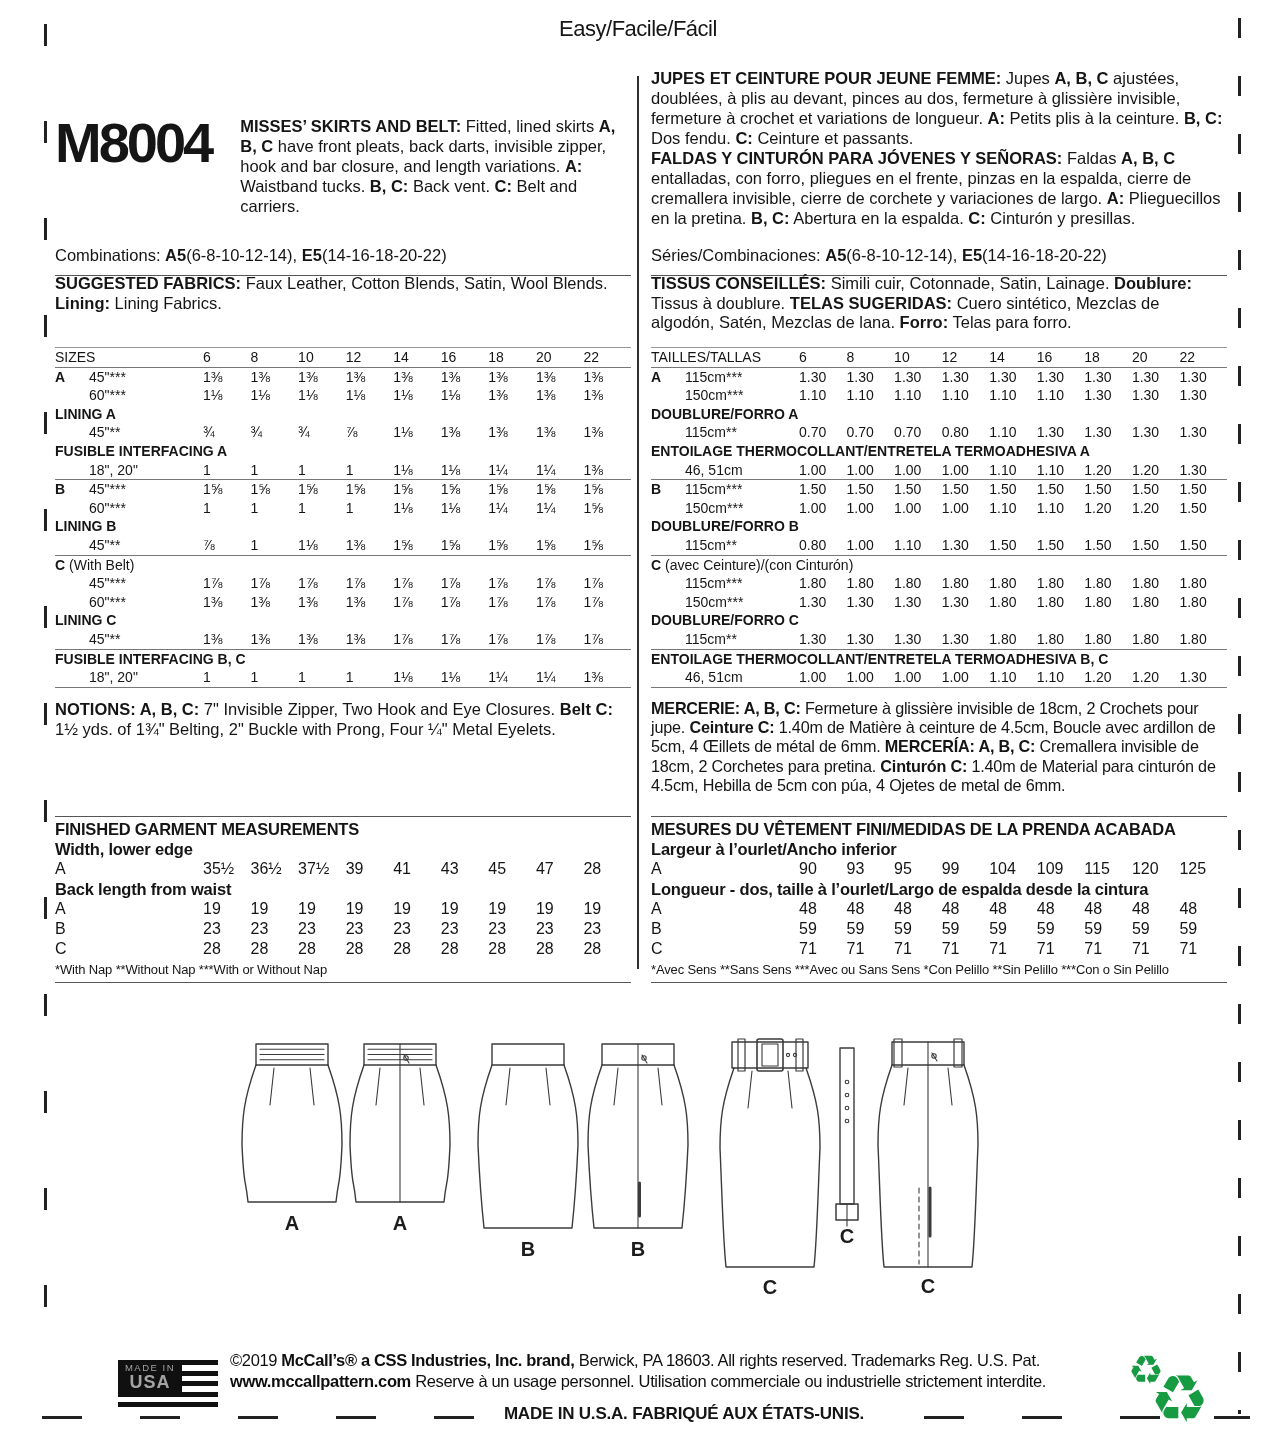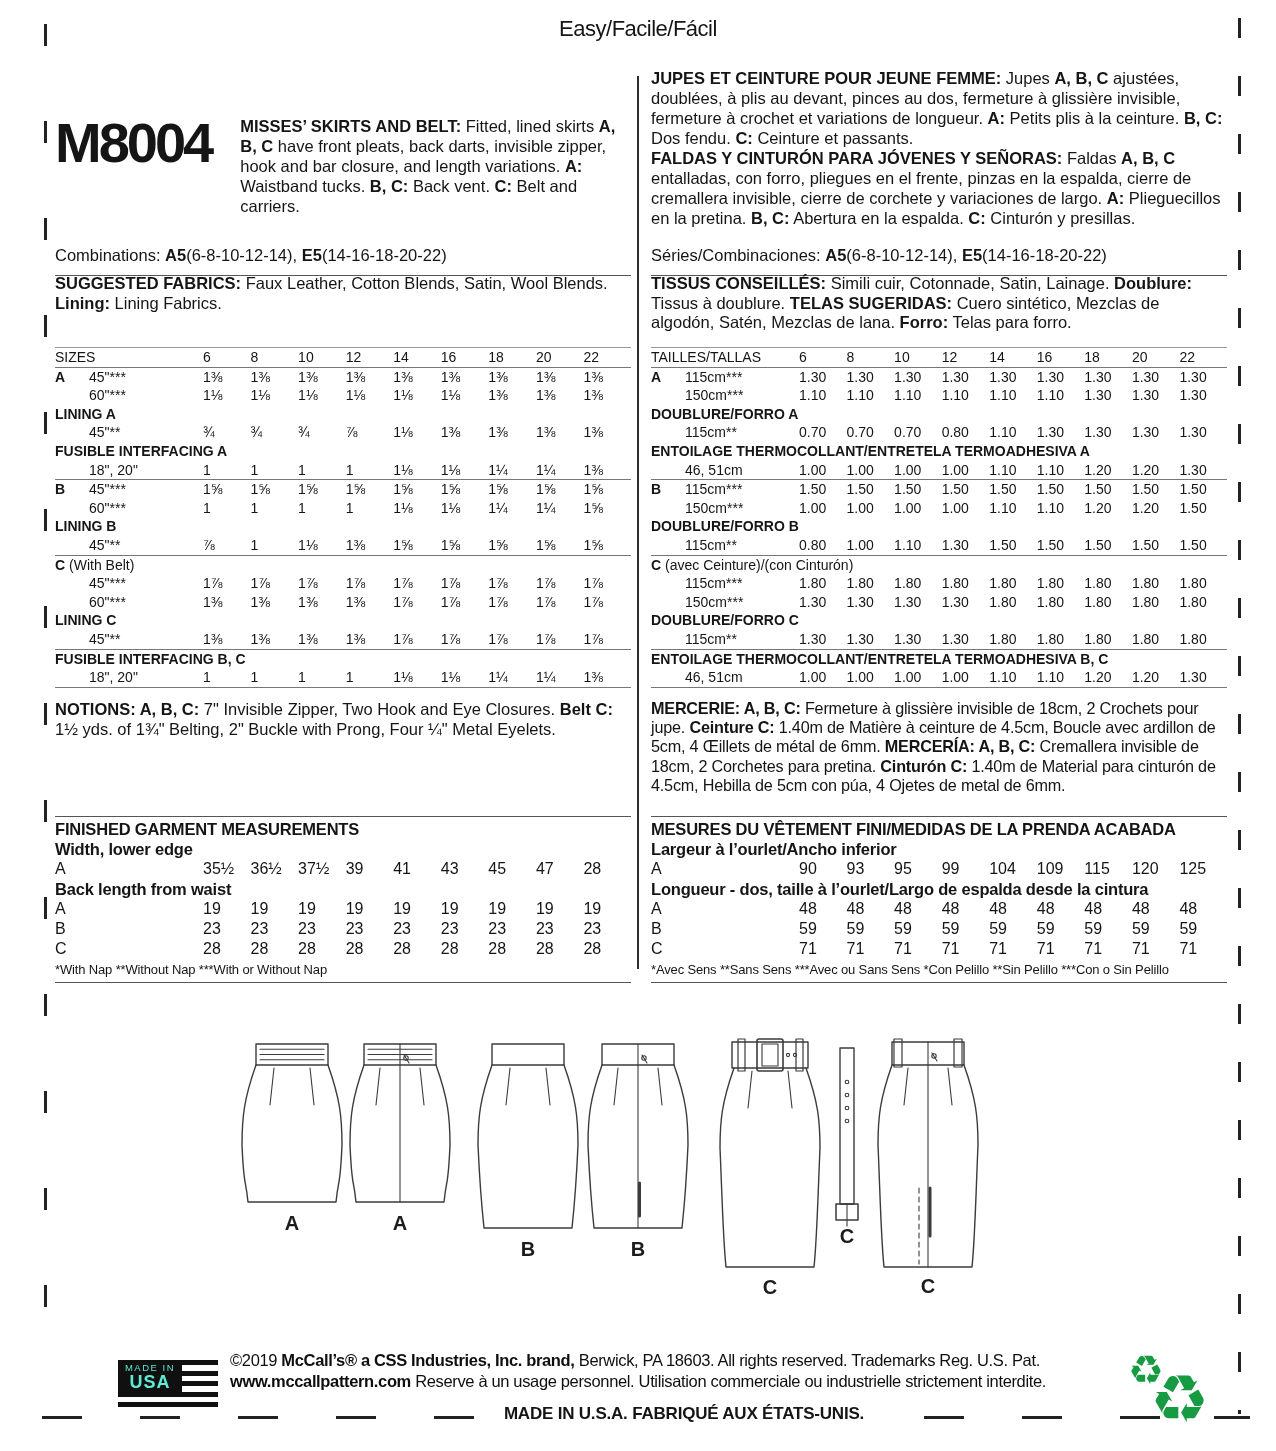--- a/index.html
+++ b/index.html
@@ -52,7 +52,7 @@
   #flag{position:absolute;left:118px;top:1360px;width:100px;height:53px;}
   .flag-stripes{position:absolute;left:0;top:0;right:0;bottom:0;
     background:repeating-linear-gradient(to bottom,#101010 0 5px,#fff 5px 10.6px);}
-  .flag-box{position:absolute;left:0;top:0;width:64px;height:33px;background:#101010;color:#5eead4;text-align:center;}
+  .flag-box{position:absolute;left:0;top:0;width:64px;height:33px;background:#101010;color:#a3a3a3;text-align:center;}
   .flag-top{font-size:9.5px;letter-spacing:1.5px;margin-top:3px;line-height:10px;}
   .flag-usa{font-size:18px;font-weight:700;letter-spacing:1px;line-height:18px;}
   #copyright{position:absolute;left:230px;top:1350px;width:908px;font-size:16.5px;line-height:21px;

